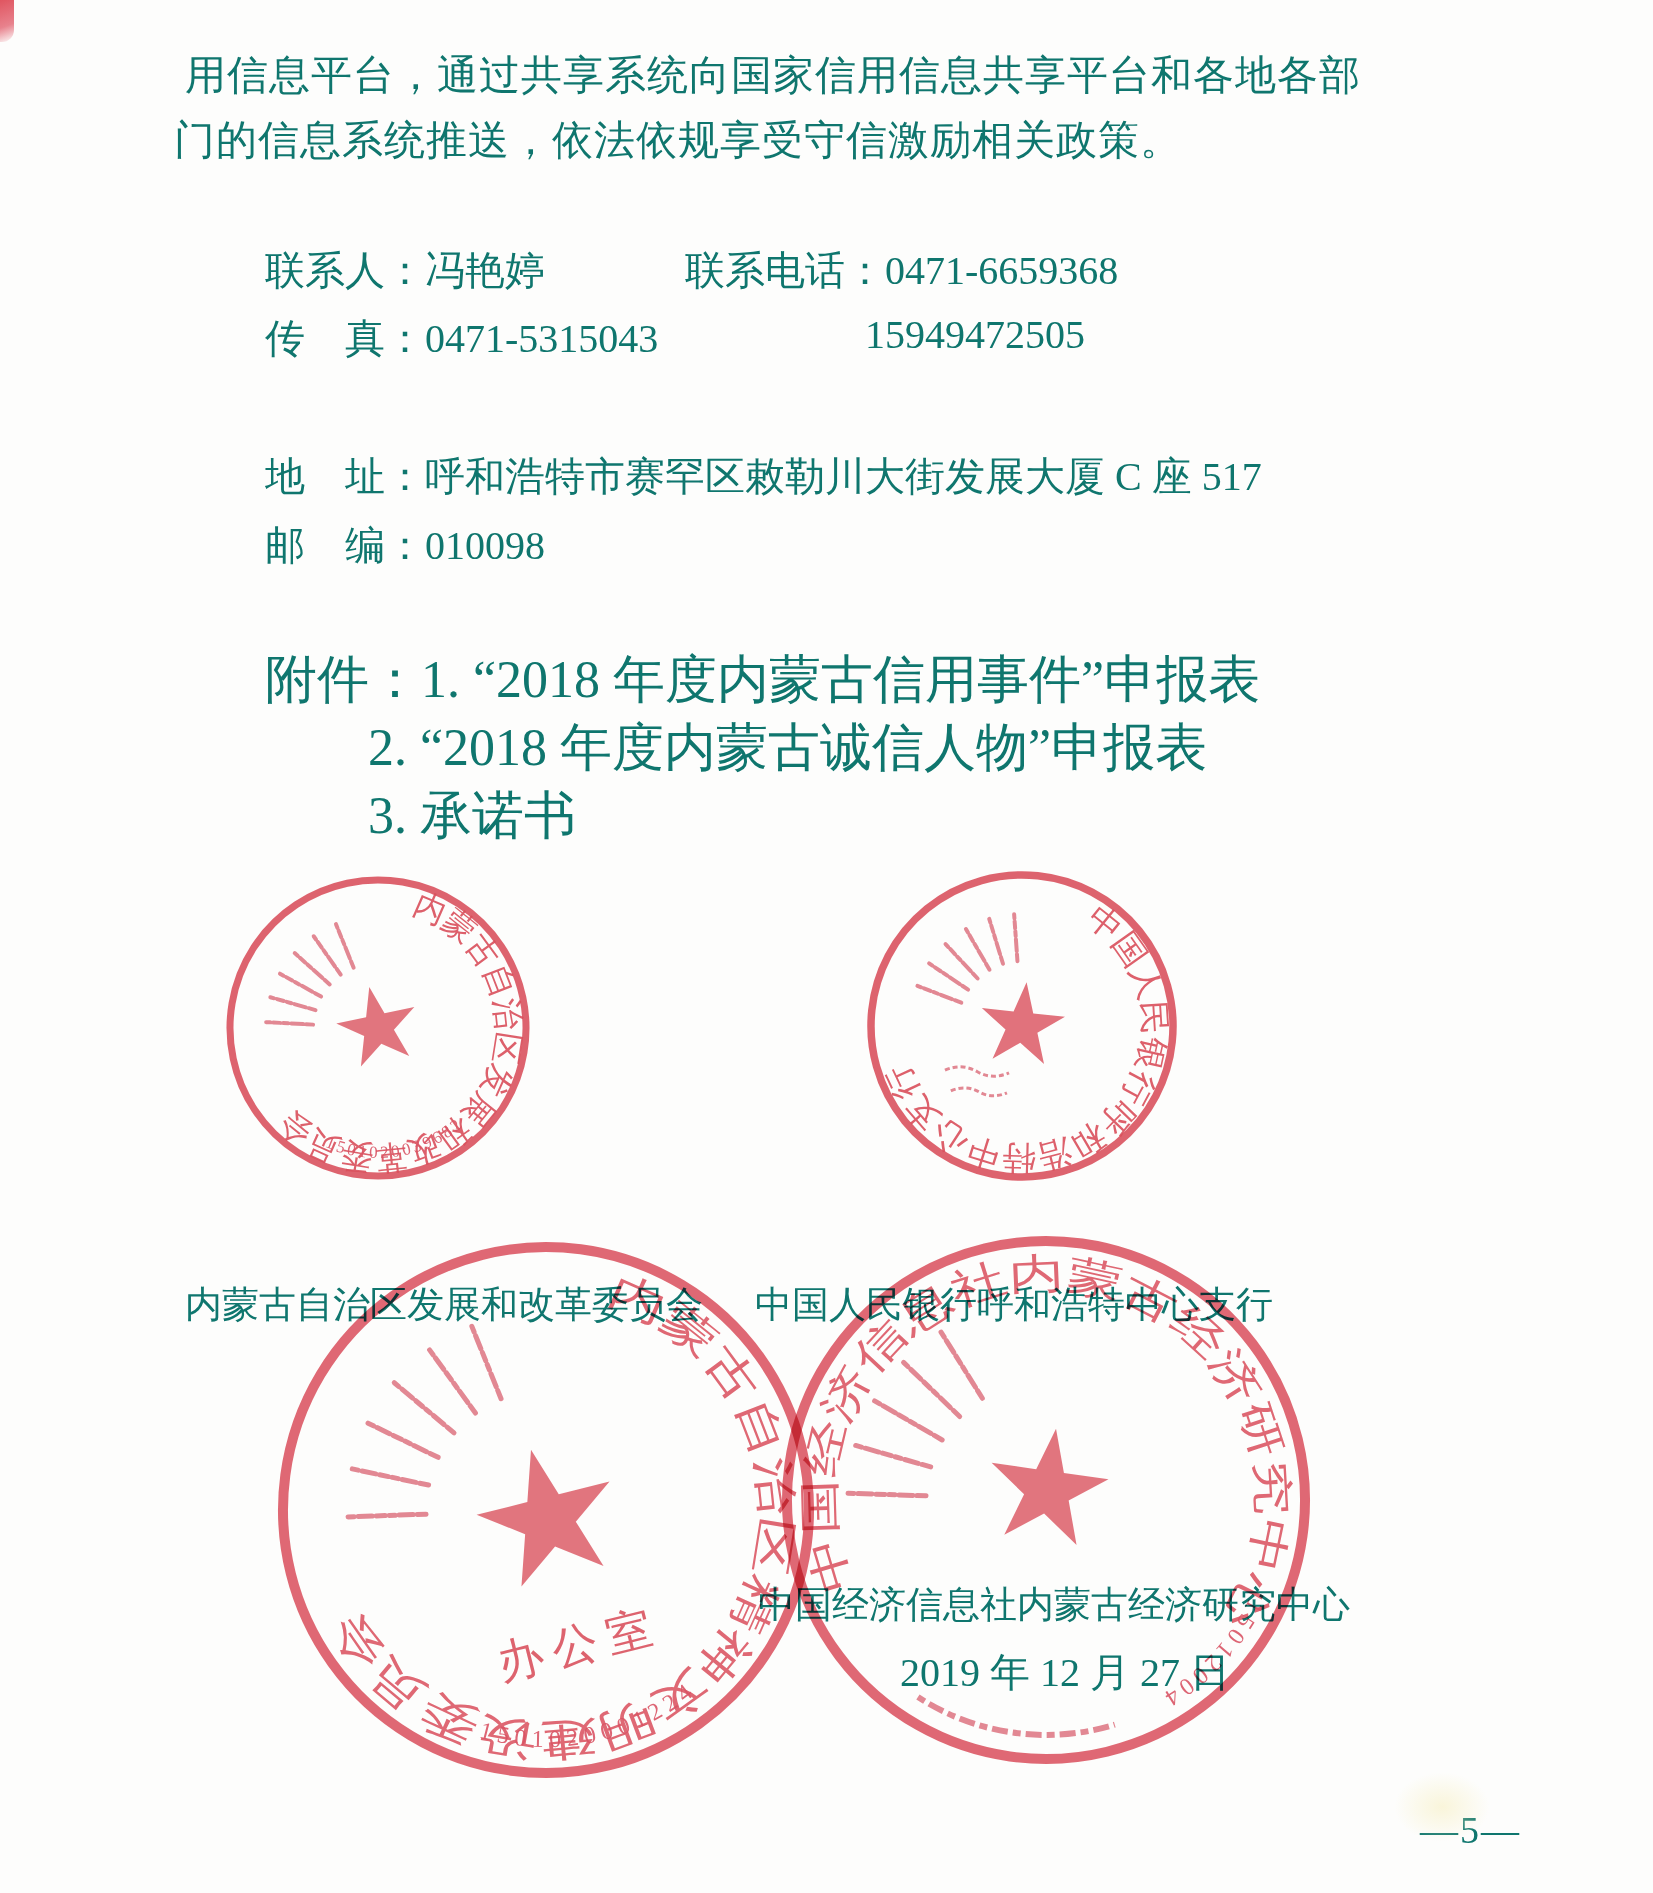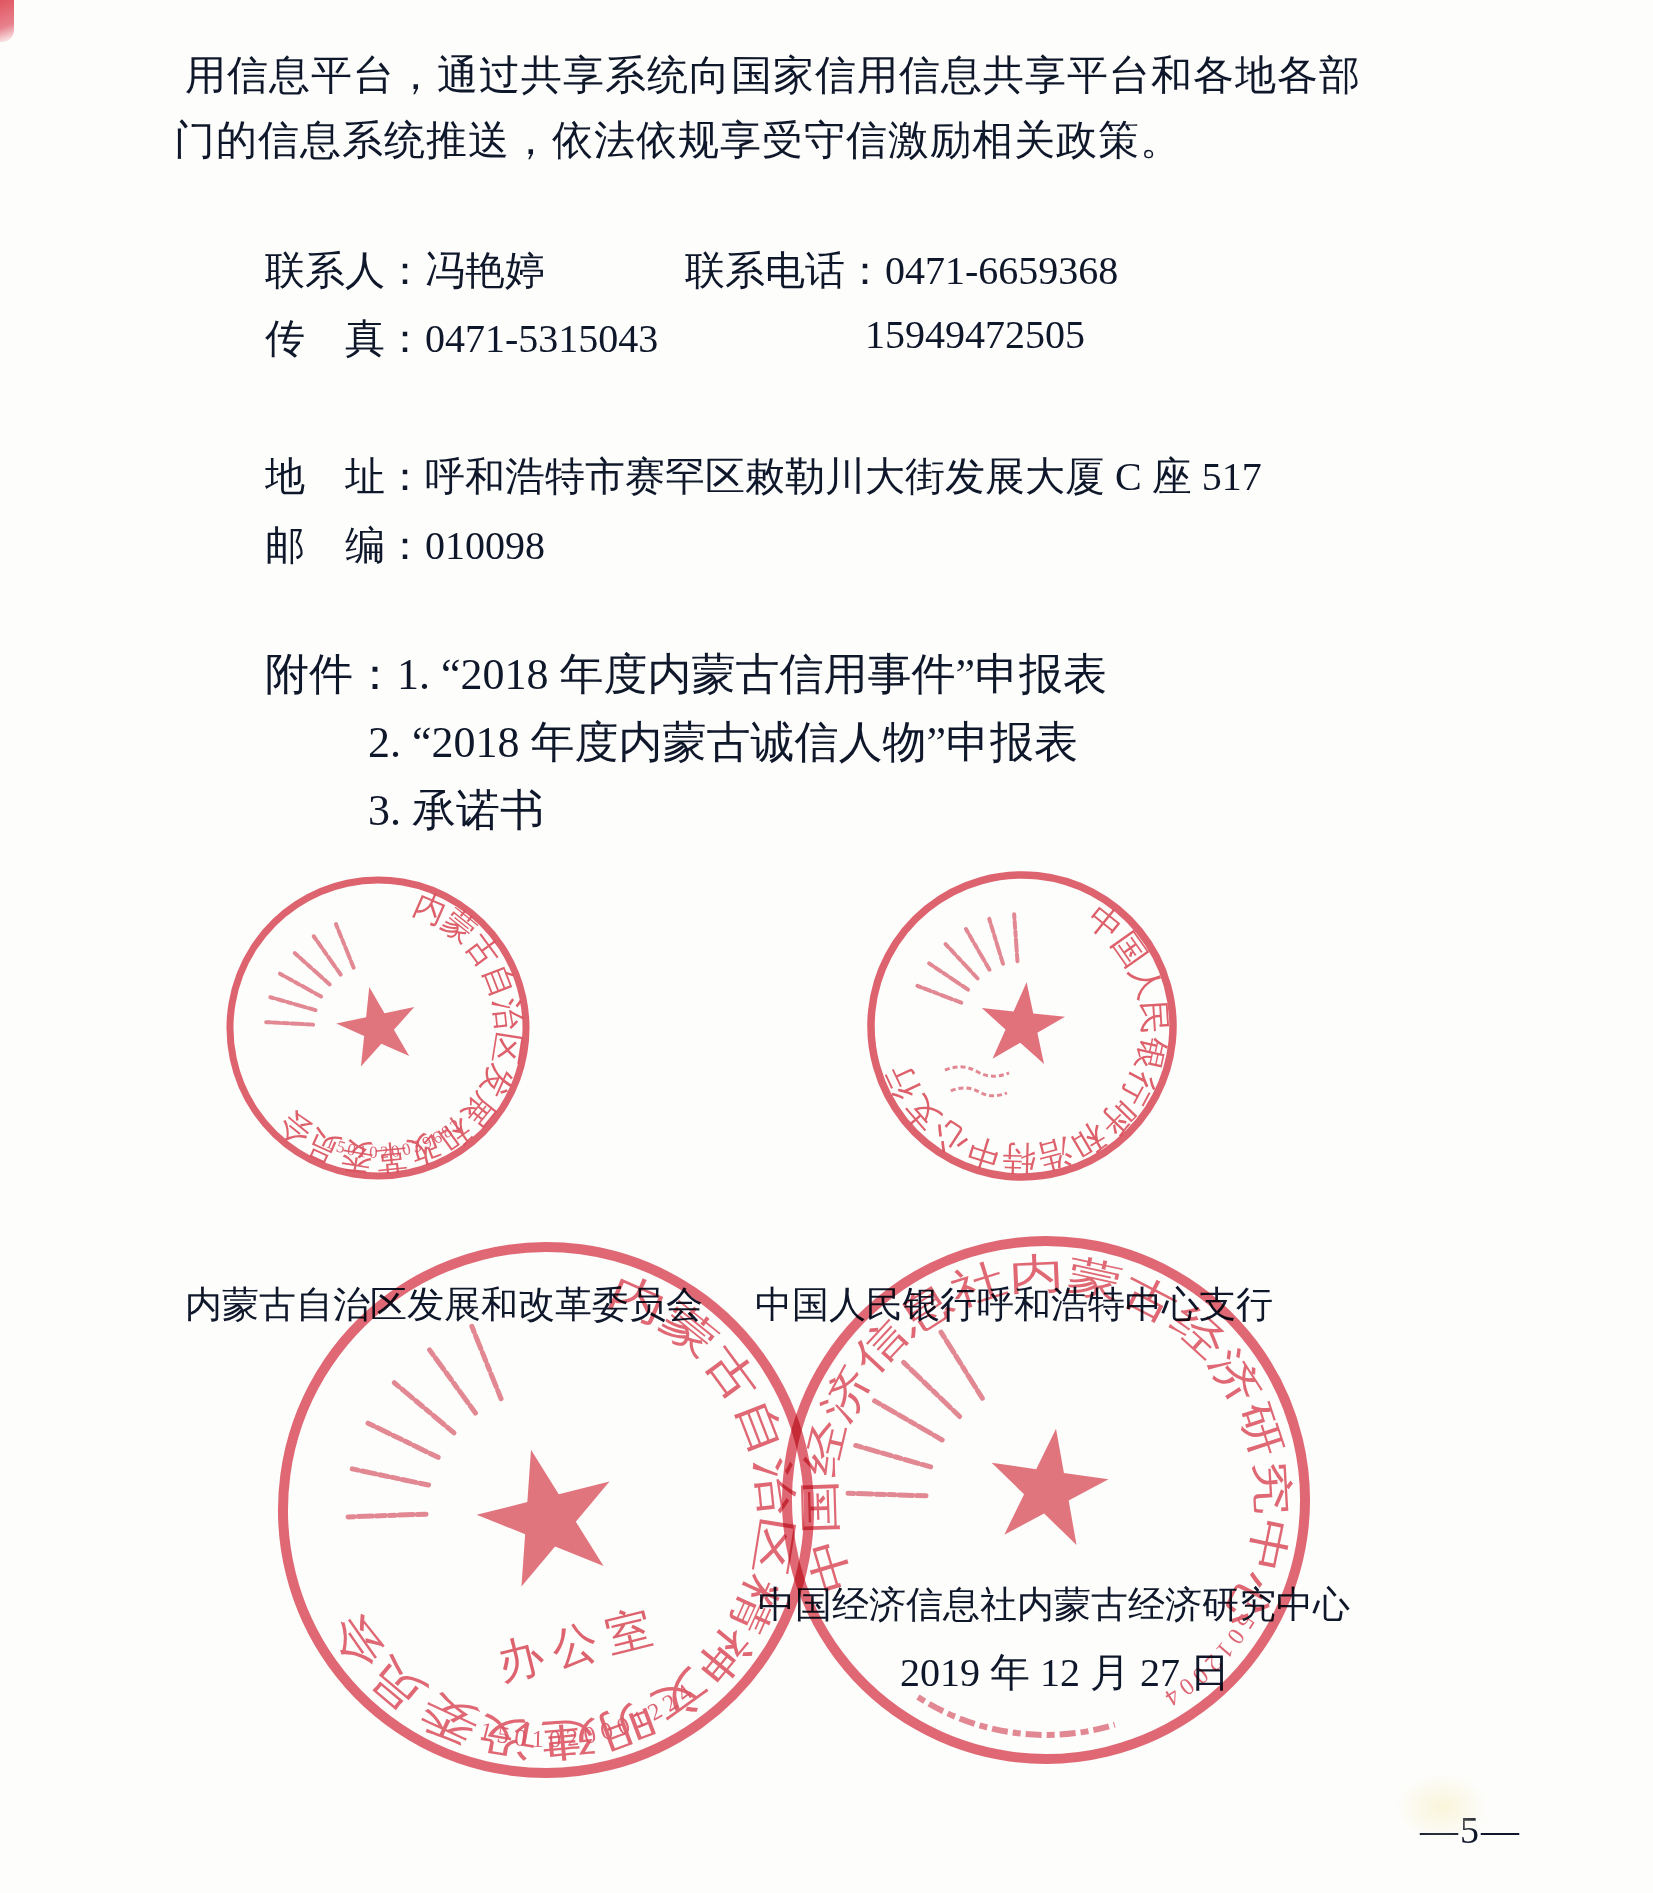--- a/index.html
+++ b/index.html
@@ -8,7 +8,7 @@
     width:1653px;height:1893px;
     background:#fdfdfc;
     font-family:"Liberation Serif","DejaVu Serif",serif;
-    color:#0f172a;
+    color:#0f766e;
     overflow:hidden;
   }
   .txt{position:absolute;white-space:nowrap;}

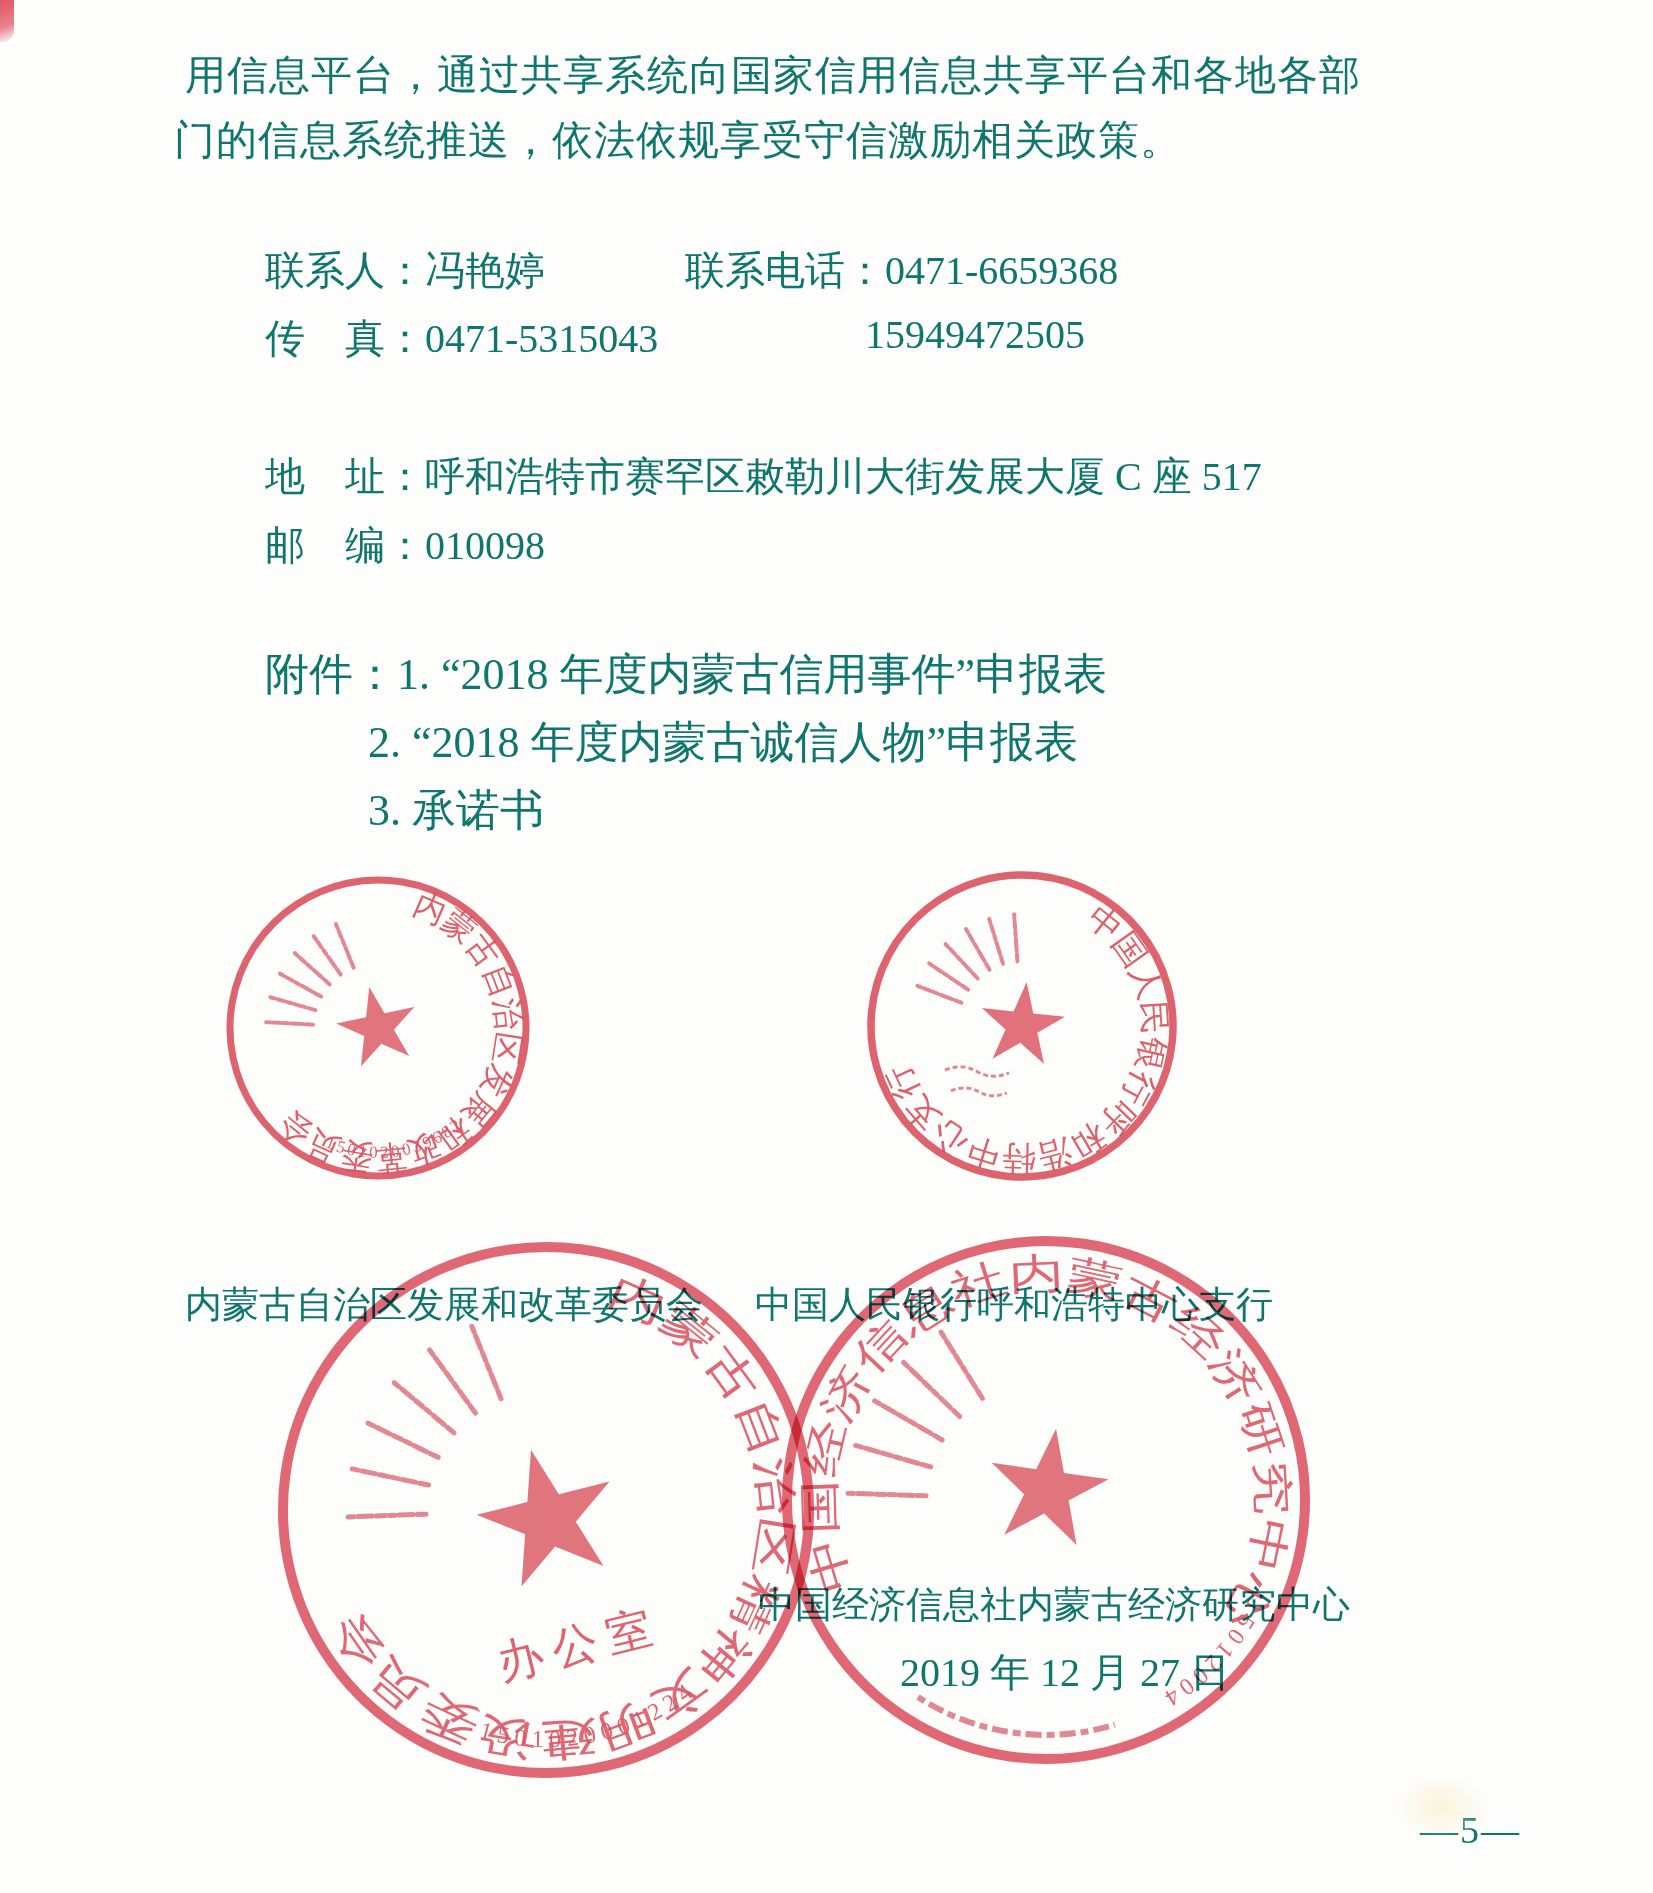--- a/index.html
+++ b/index.html
@@ -14,7 +14,7 @@
   .txt{position:absolute;white-space:nowrap;}
   .para{font-size:41px;letter-spacing:1px;}
   .contact-row{position:absolute;font-size:40px;white-space:nowrap;text-align:center;}
-  .attach{font-size:44px;}
+  .attach{font-size:52px;}
   .orgname{position:absolute;font-size:37px;font-weight:500;white-space:nowrap;}
   .datefield{position:absolute;font-size:40px;white-space:nowrap;}
   .pagenum{position:absolute;font-size:38px;letter-spacing:2px;}

